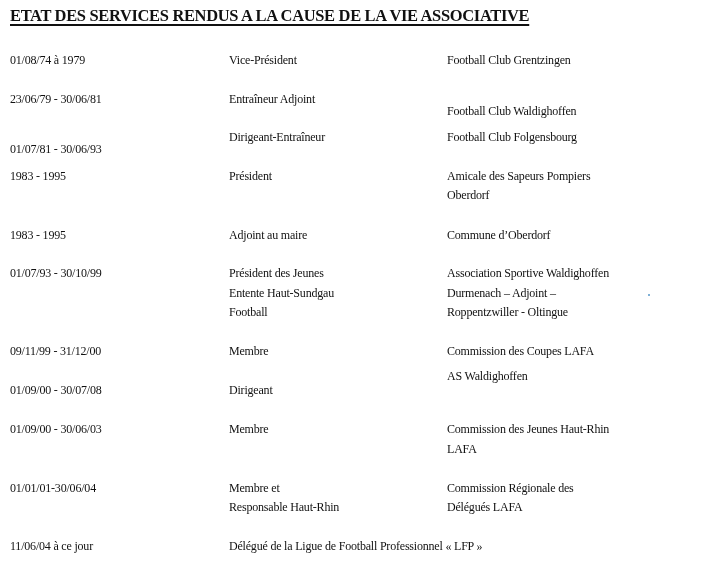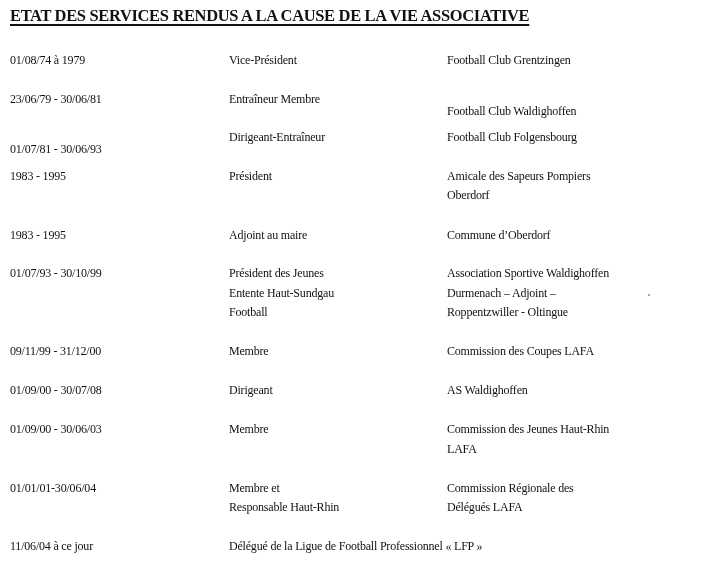--- a/index.html
+++ b/index.html
@@ -62,7 +62,7 @@
 
   <div>
     <div class="cell c1" style="top:90px">23/06/79 - 30/06/81</div>
-    <div class="cell c2" style="top:90px">Entraîneur Membre</div>
+    <div class="cell c2" style="top:90px">Entraîneur Adjoint</div>
     <div class="cell c3" style="top:102px">Football Club Waldighoffen</div>
   </div>
 

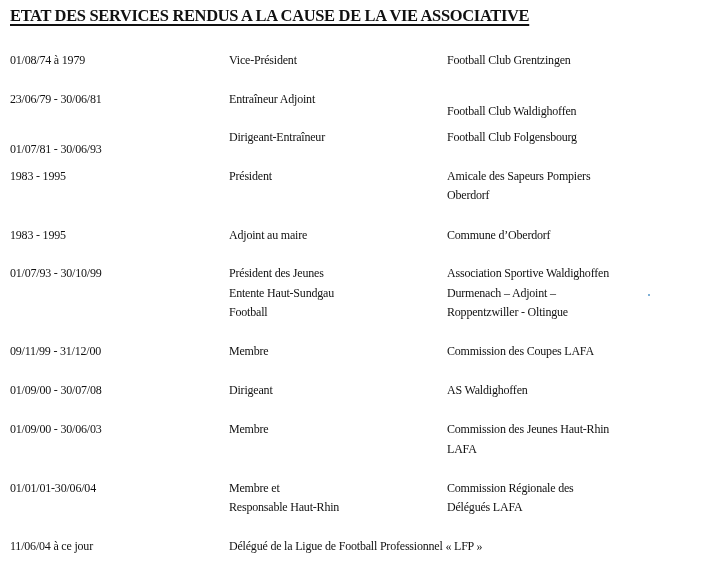--- a/index.html
+++ b/index.html
@@ -105,7 +105,7 @@
   <div>
     <div class="cell c1" style="top:381px">01/09/00 - 30/07/08</div>
     <div class="cell c2" style="top:381px">Dirigeant</div>
-    <div class="cell c3" style="top:381px">AS Waldighoffen</div>
+    <div class="cell c3" style="top:367px">AS Waldighoffen</div>
   </div>
 
   <div>

